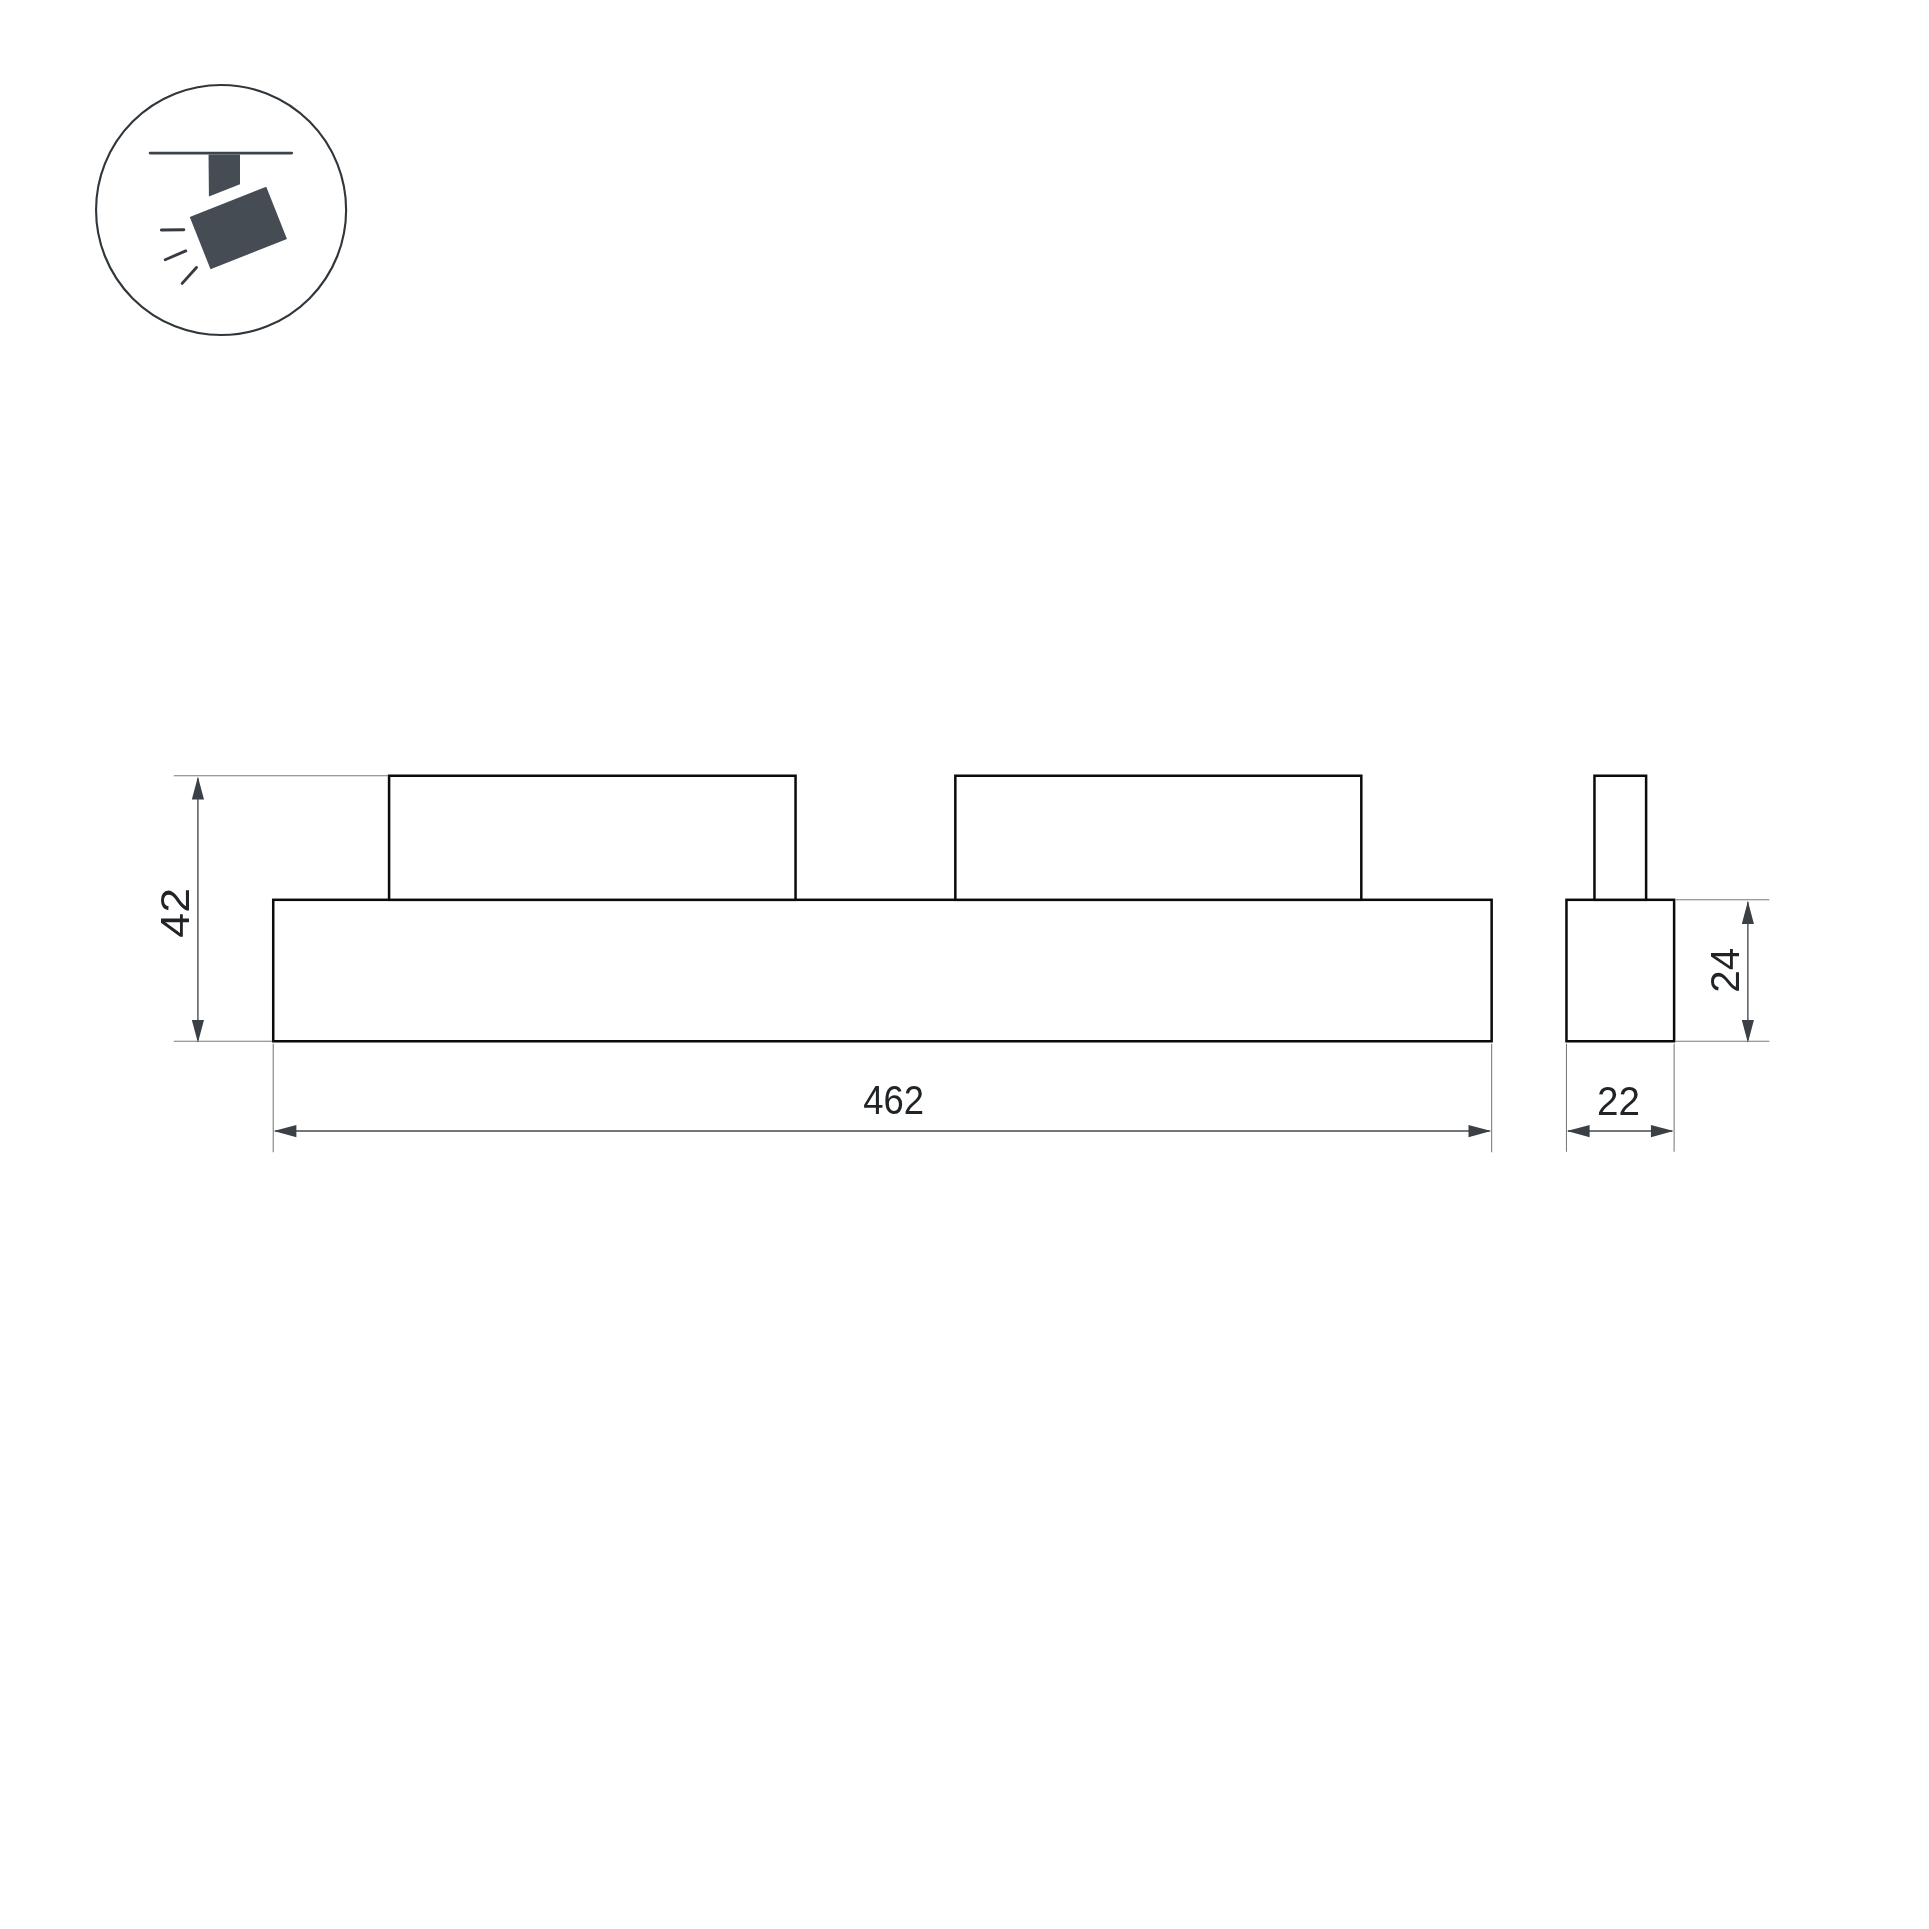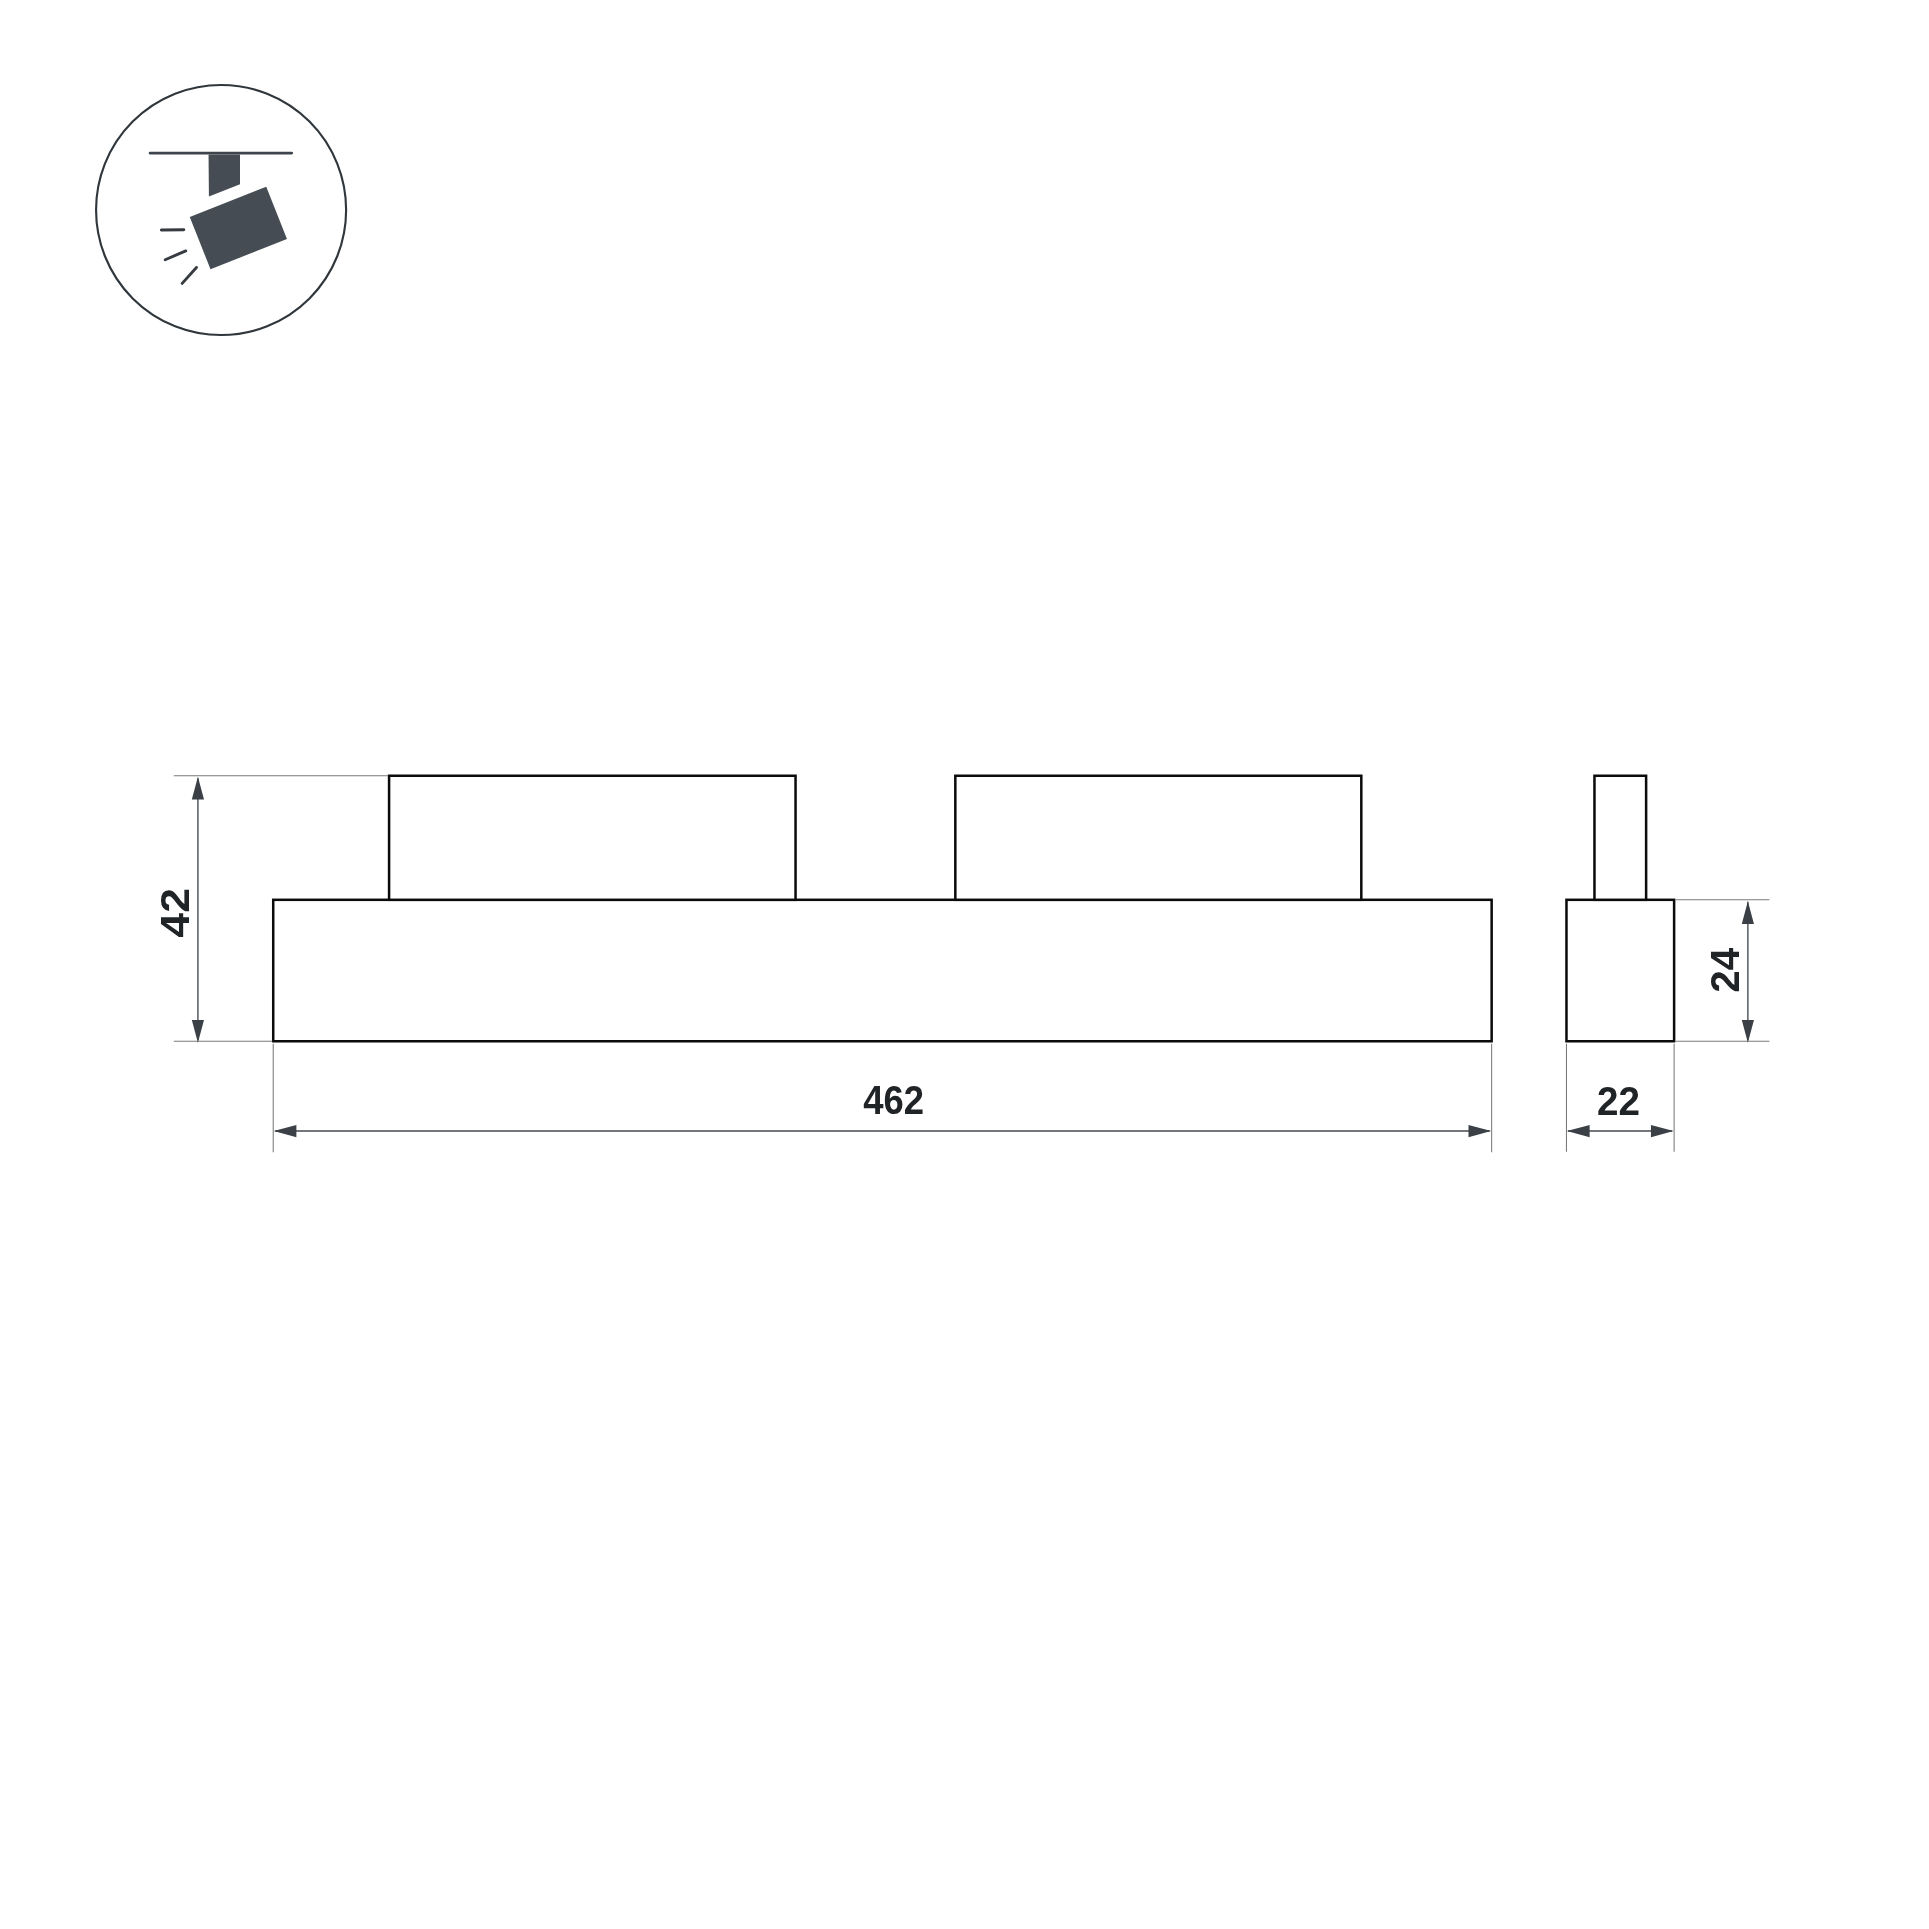--- a/index.html
+++ b/index.html
@@ -4,7 +4,7 @@
 <style>
   html,body{margin:0;padding:0;background:#ffffff;}
   .page{width:1929px;height:1929px;position:relative;background:#ffffff;
-        font-family:"Liberation Sans", sans-serif;font-weight:bold;}
+        font-family:"Liberation Sans", sans-serif;}
   svg{position:absolute;top:0;left:0;}
   text{font-family:"Liberation Sans", sans-serif;fill:#202427;}
 </style>

